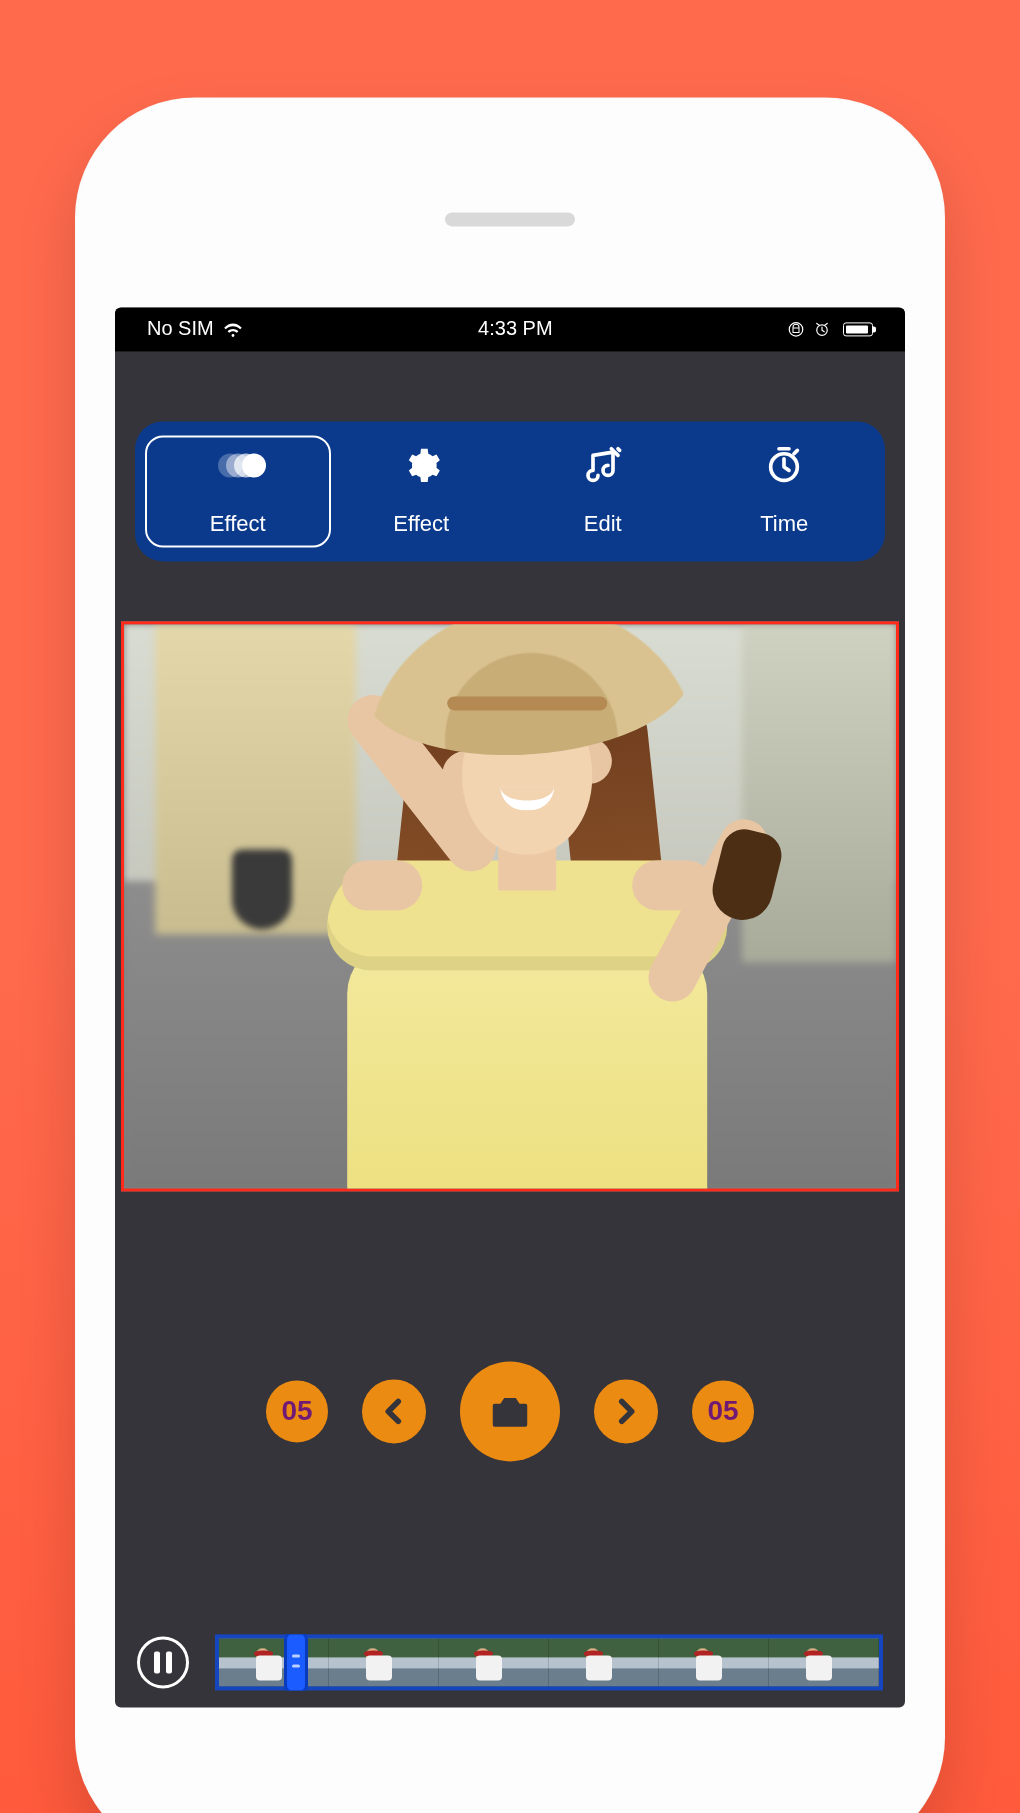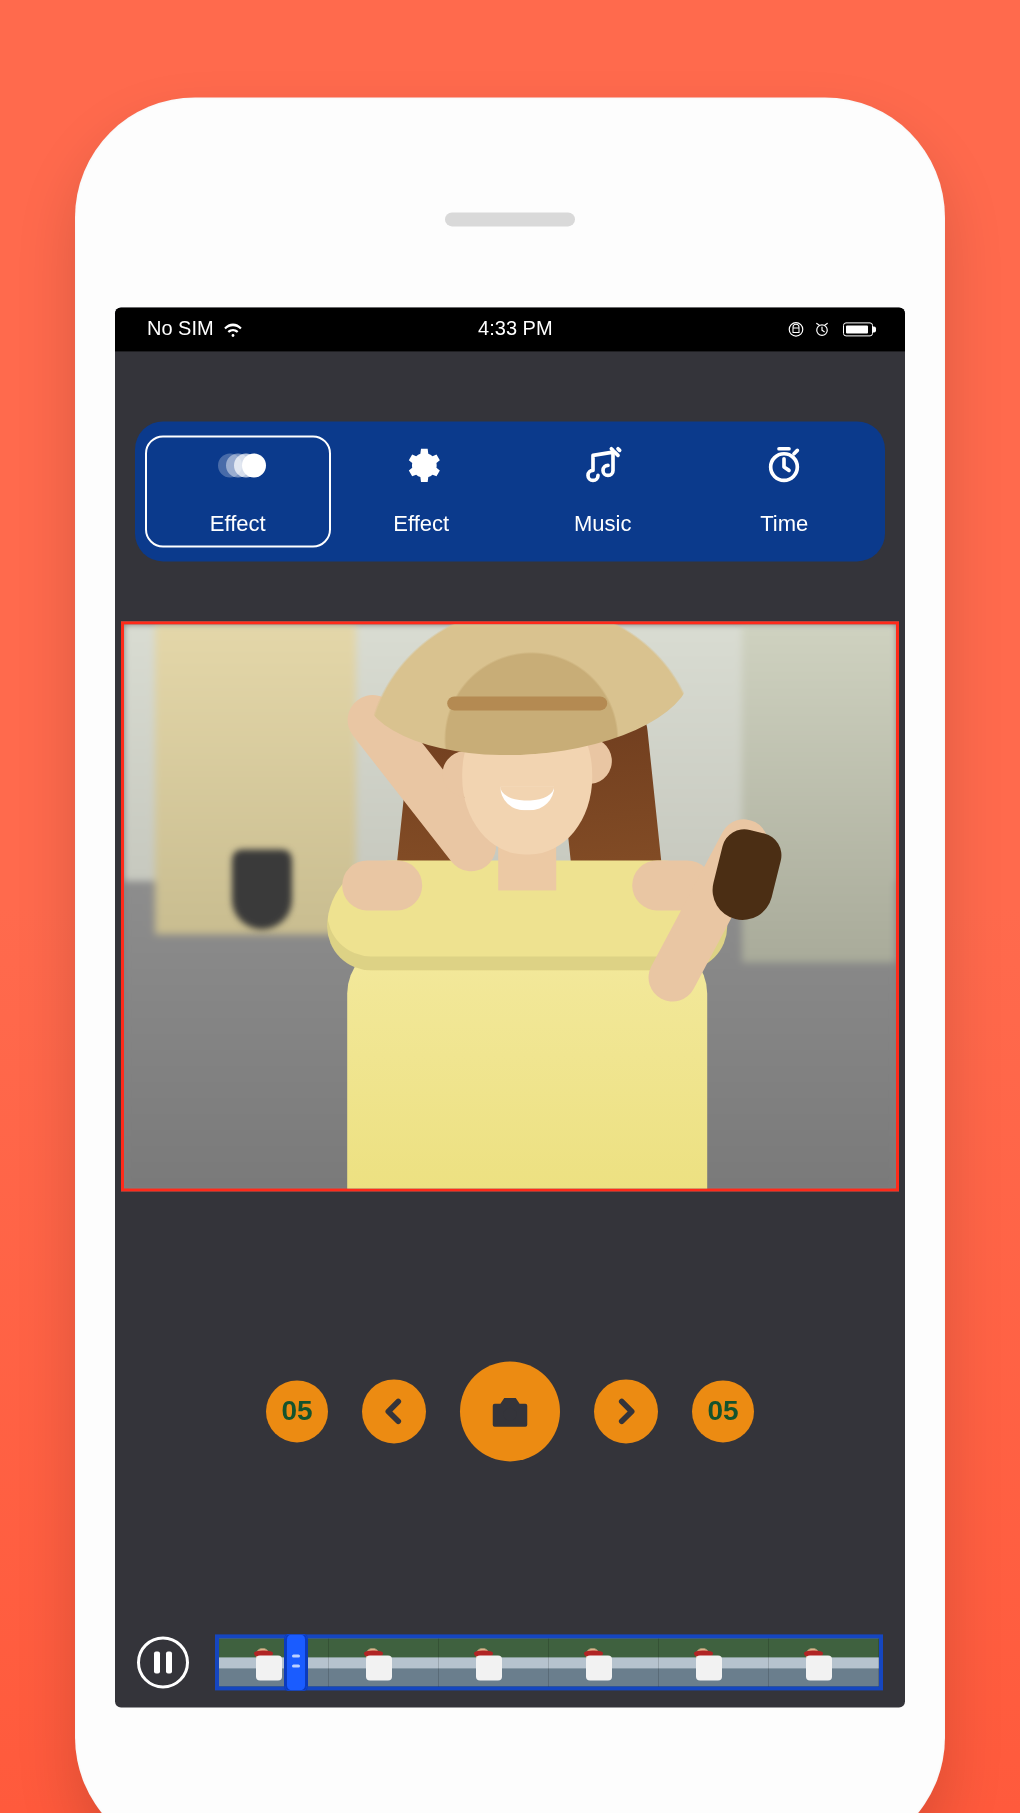--- a/index.html
+++ b/index.html
@@ -359,7 +359,7 @@
               <path d="M19 4l2 2M21 2l1 1M17 2l1 1"></path>
             </svg>
         </div>
-        <div class="lbl">Music</div>
+        <div class="lbl">Edit</div>
       </div>
       <div class="tool">
         <div class="ticon">

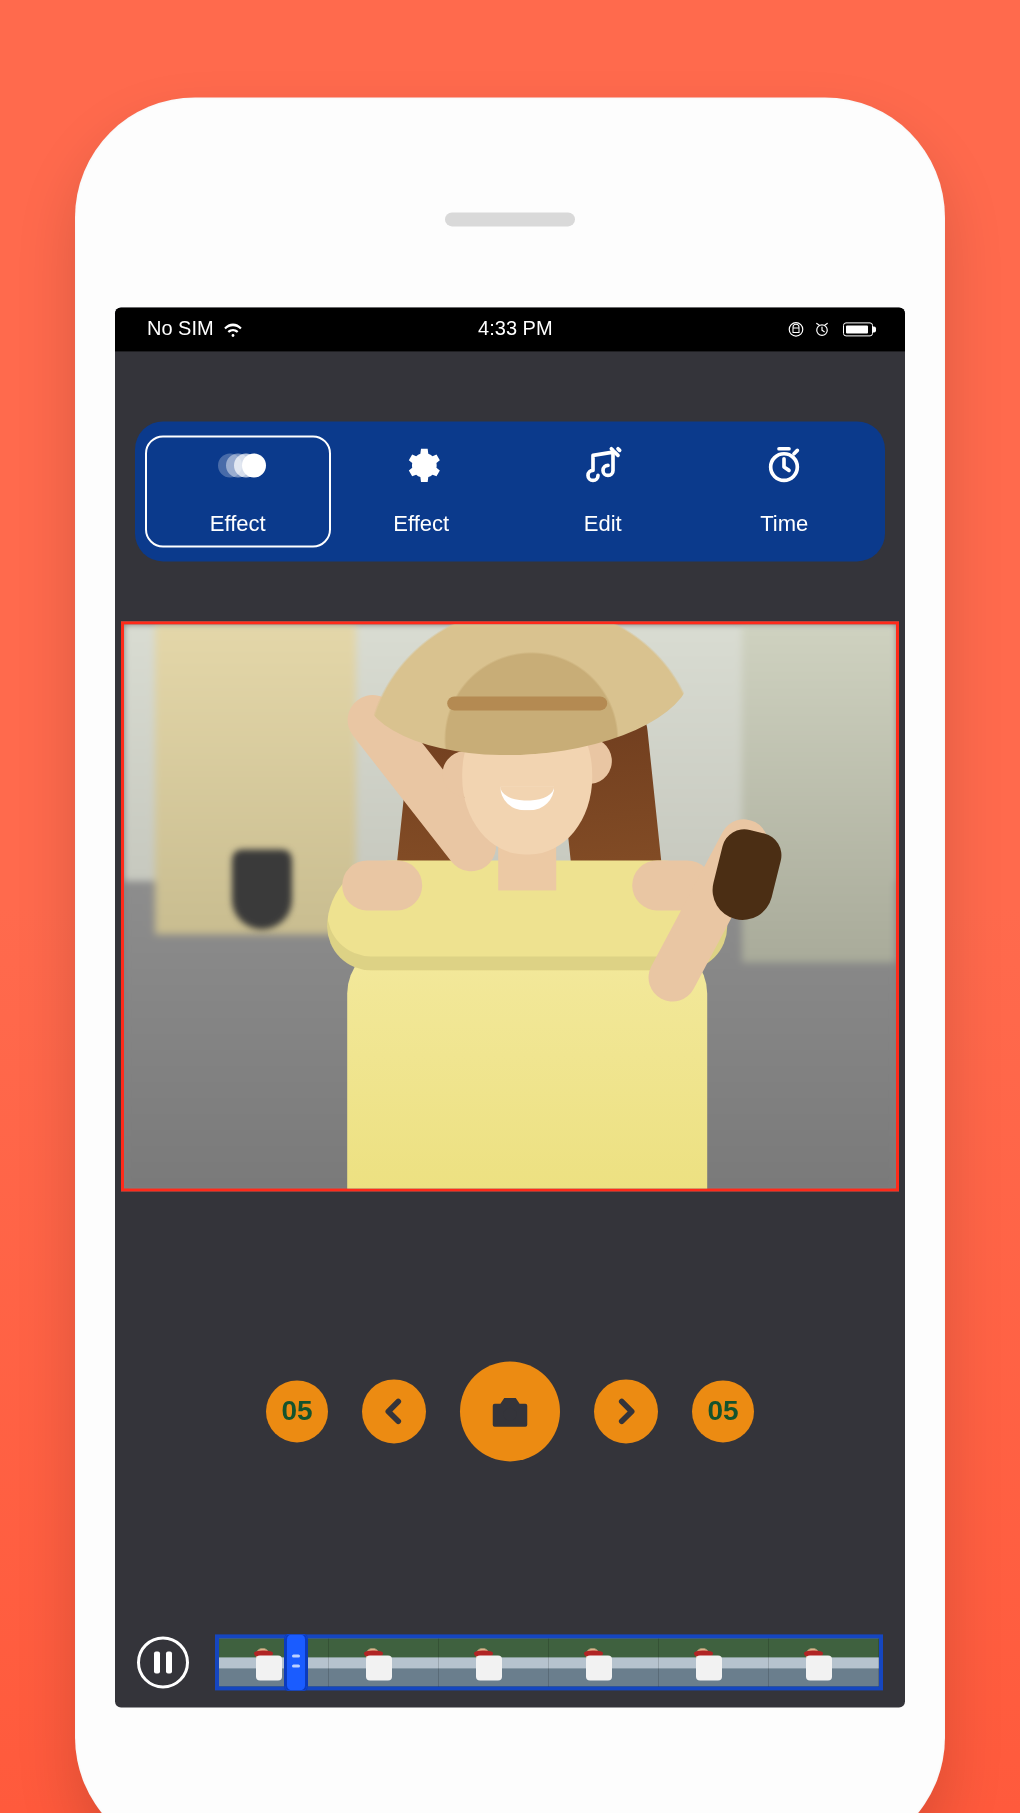--- a/index.html
+++ b/index.html
@@ -240,7 +240,7 @@
     background:#ec8b12;
     border-radius:50%;
     display:flex; align-items:center; justify-content:center;
-    color:#14532d;
+    color:#701a75;
     cursor:pointer;
   }
   .sm { width:62px; height:62px; font-size:28px; font-weight:700;}

